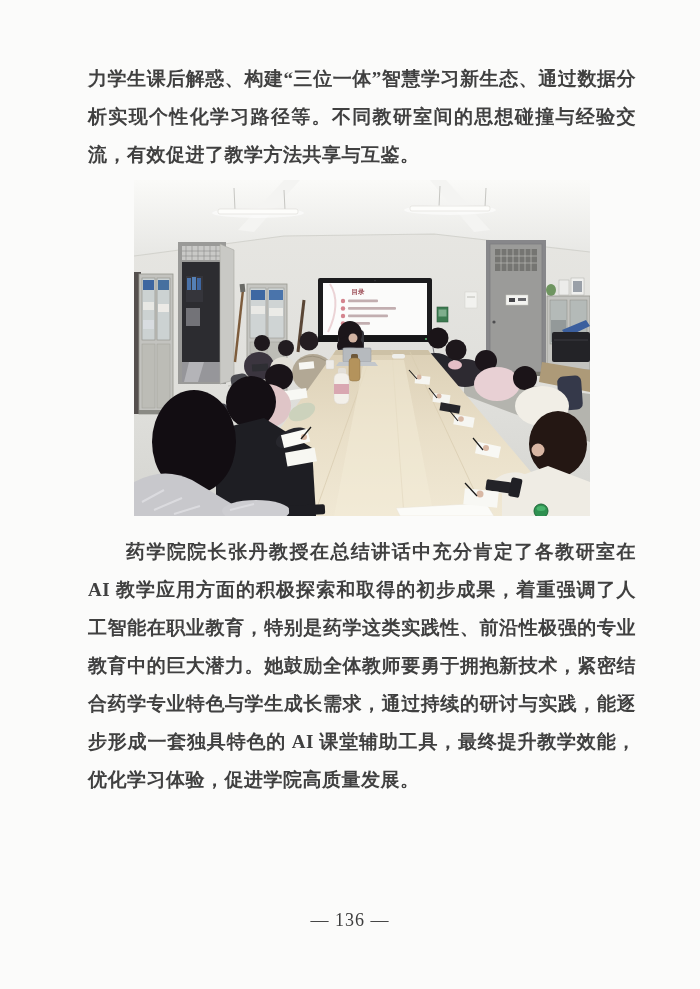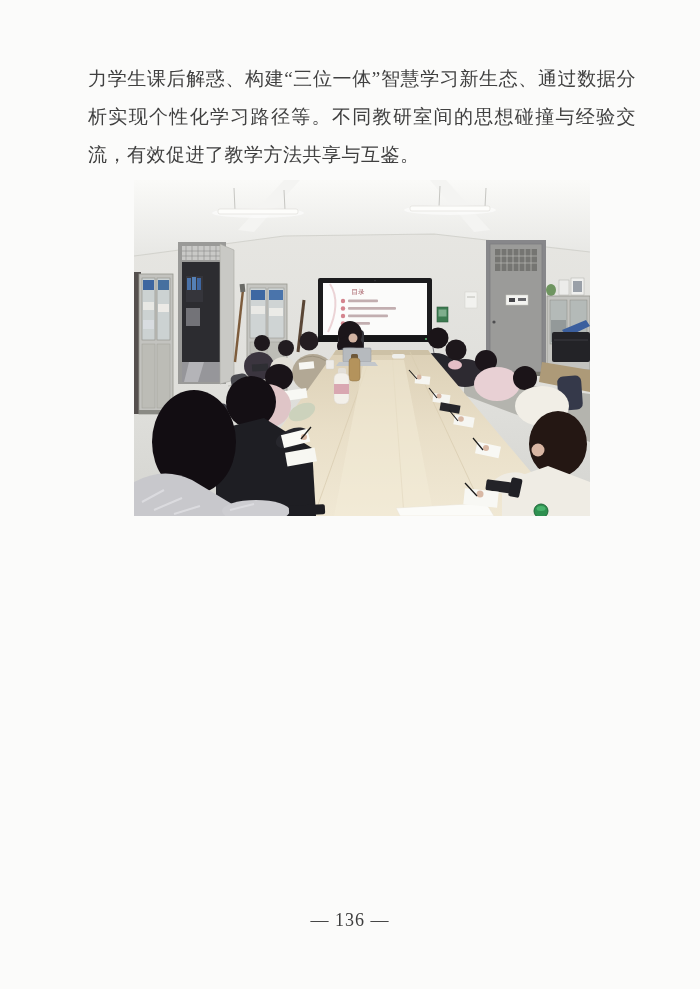--- a/index.html
+++ b/index.html
@@ -17,6 +17,7 @@
   }
   .content{
     padding:60px 64px 0 88px;
+    font-weight:bold;
   }
   p.body-text{
     margin:0;

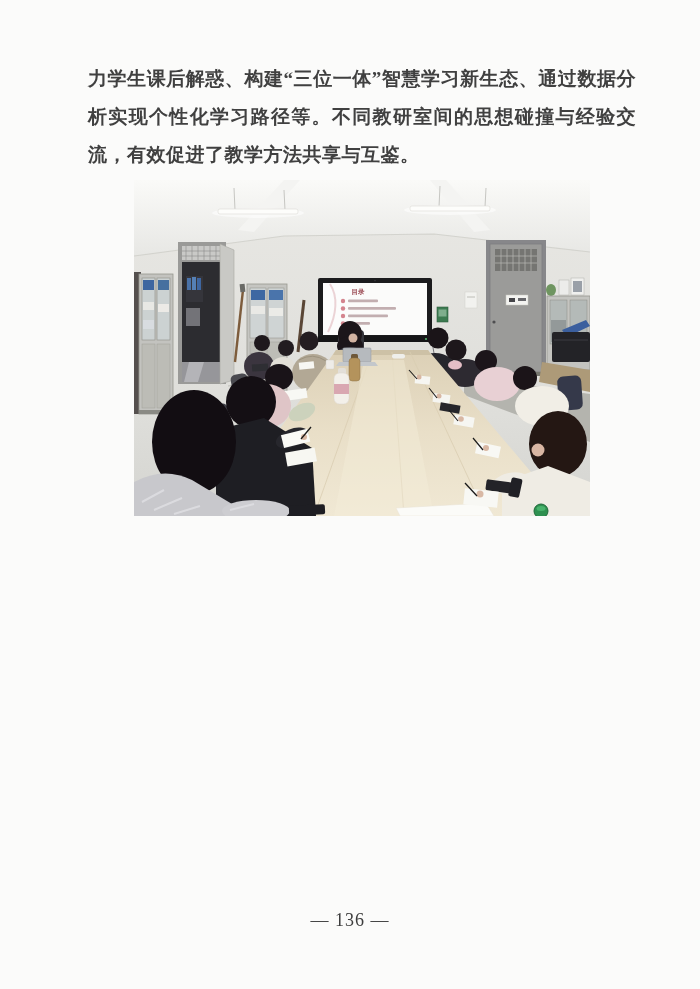--- a/index.html
+++ b/index.html
@@ -303,6 +303,7 @@
       </svg>
     </div>
 
+    <p class="body-text indent">药学院院长张丹教授在总结讲话中充分肯定了各教研室在 AI 教学应用方面的积极探索和取得的初步成果，着重强调了人工智能在职业教育，特别是药学这类实践性、前沿性极强的专业教育中的巨大潜力。她鼓励全体教师要勇于拥抱新技术，紧密结合药学专业特色与学生成长需求，通过持续的研讨与实践，能逐步形成一套独具特色的 AI 课堂辅助工具，最终提升教学效能，优化学习体验，促进学院高质量发展。</p>
   </div>
 
   <div class="page-number">— 136 —</div>

